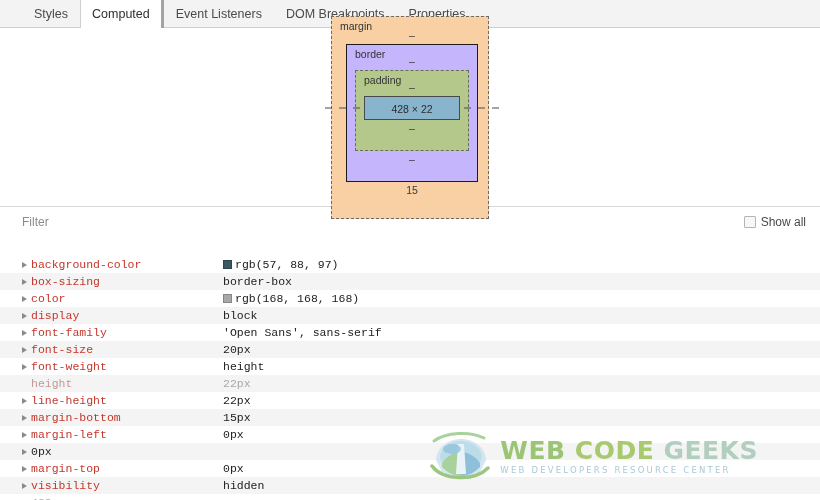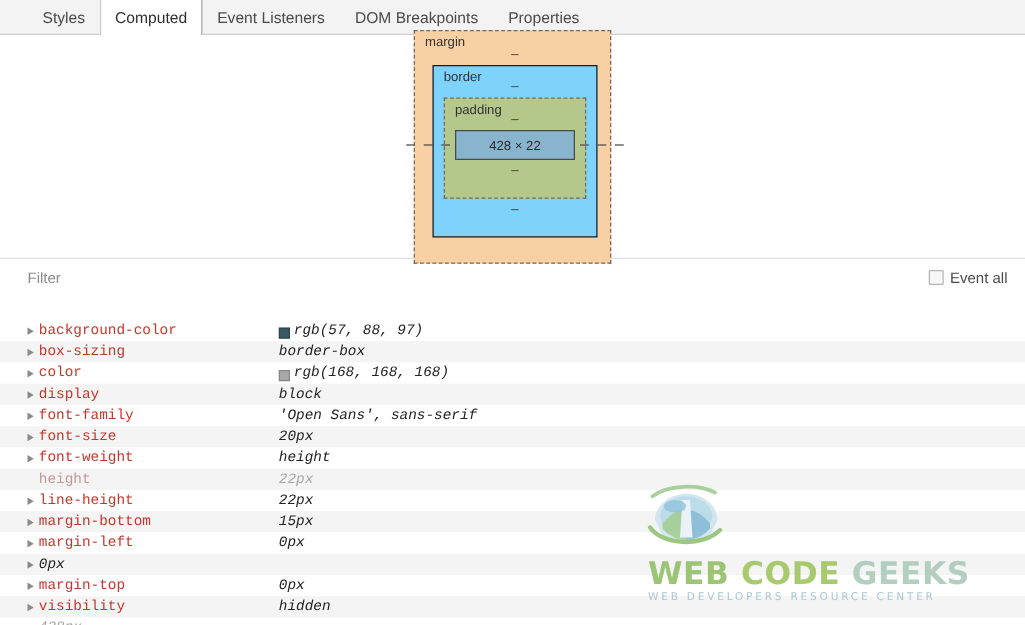--- a/index.html
+++ b/index.html
@@ -42,7 +42,7 @@
   .tab.active {
     background: #ffffff;
     border-left: 1px solid #cfcfcf;
-    border-right: 1px solid #a3a3a3;
+    border-right: 3px solid #a3a3a3;
     color: #2f2f2f;
     margin-bottom: -1px;
     padding-bottom: 1px;

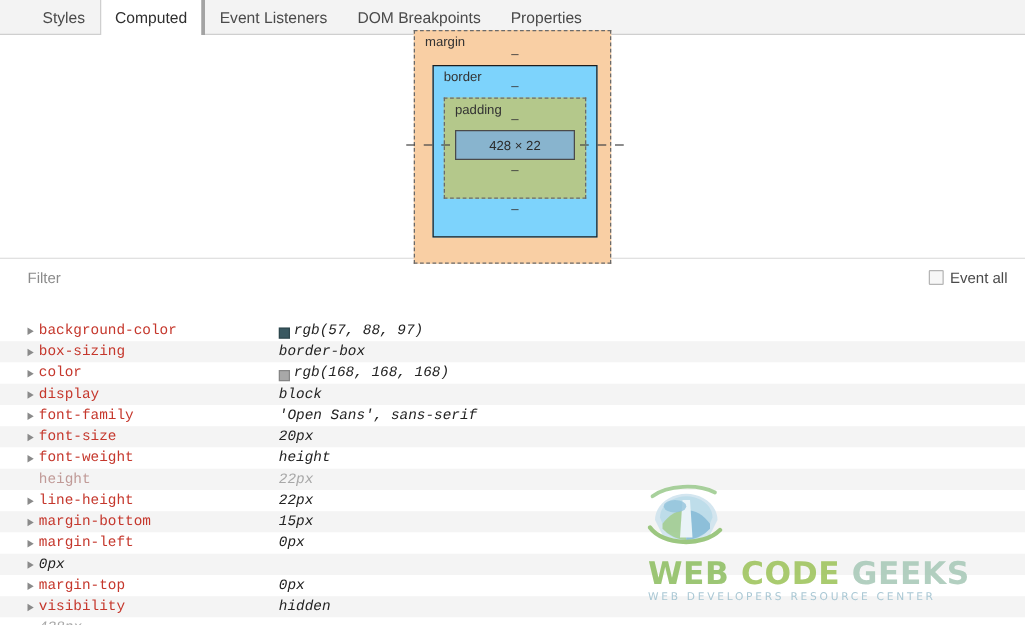--- a/index.html
+++ b/index.html
@@ -254,7 +254,7 @@
     <span class="bm-label">margin</span>
     <div class="bm-row-top">–</div>
 
-    <div id="bm-border" style="background: #7dd3fc;">
+    <div id="bm-border" style="background: #c4b5fd;">
       <span class="bm-label">border</span>
       <div class="bm-row-top">–</div>
 

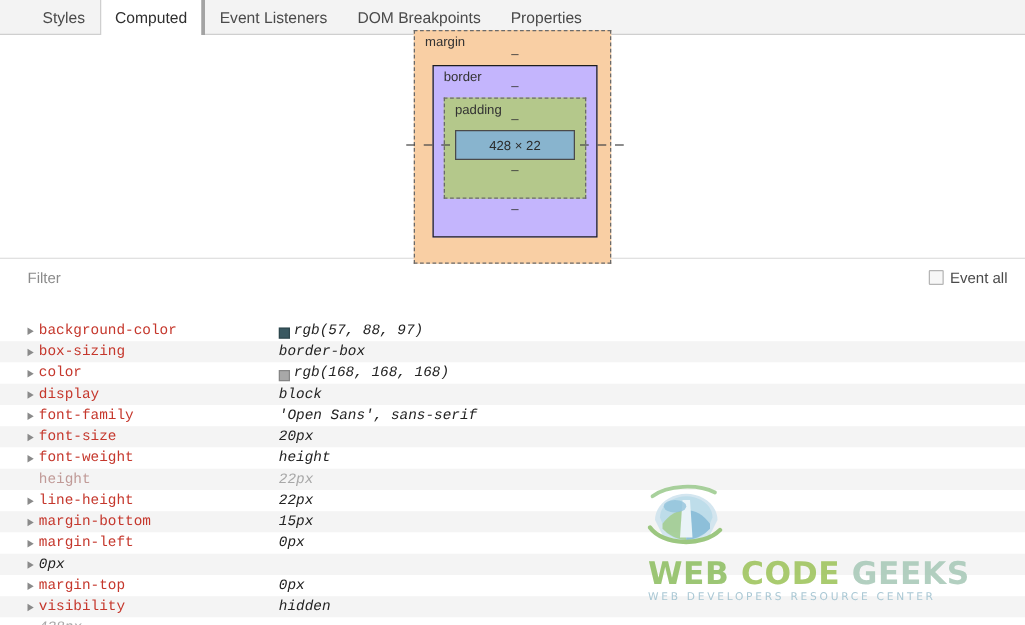--- a/index.html
+++ b/index.html
@@ -278,6 +278,7 @@
       <div class="bm-row-bottom">–</div>
     </div>
 
+    <div class="bm-row-bottom">15</div>
   </div>
 </div>
 

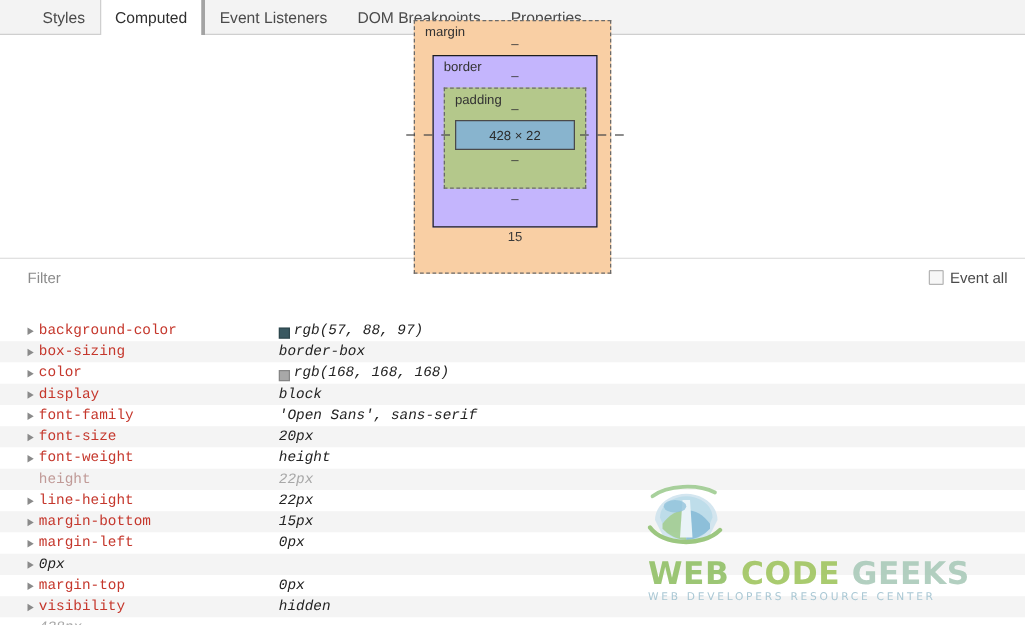--- a/index.html
+++ b/index.html
@@ -286,7 +286,7 @@
   <input id="filter-input" type="text" placeholder="Filter" style="">
   <label id="showall-wrap">
     <span id="showall-box"></span>
-    <span>Event all</span>
+    <span>Show all</span>
   </label>
 </div>
 

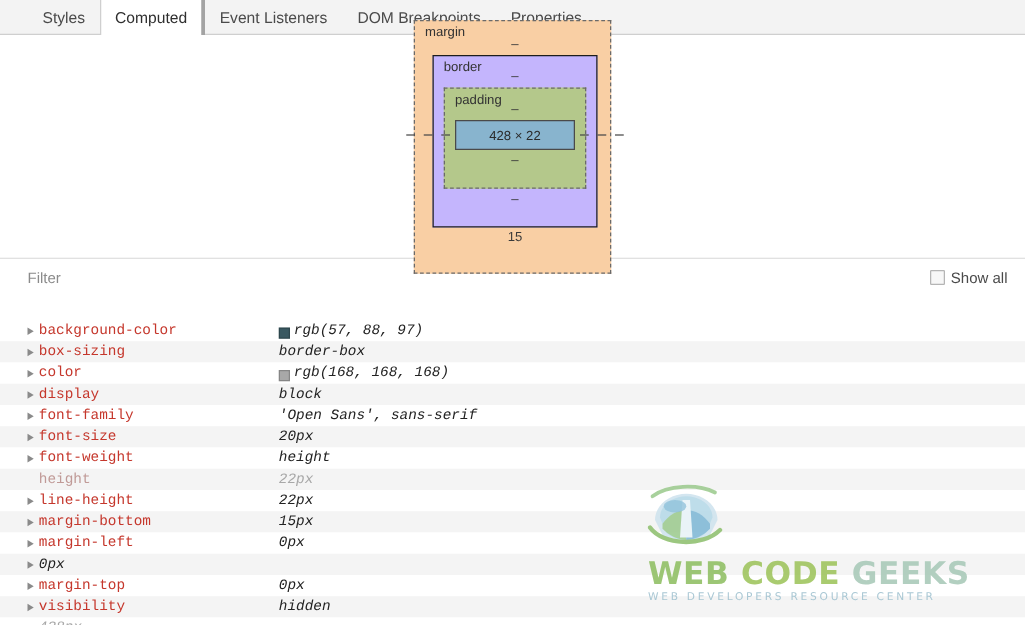--- a/index.html
+++ b/index.html
@@ -194,8 +194,7 @@
     color: #222222;
     white-space: nowrap;
     display: flex;
-    align-items: flex-end;
-    font-style: italic;
+    align-items: center;
   }
   .prop-row.inherited .pval { color: #a8a8a8; }
   .swatch {

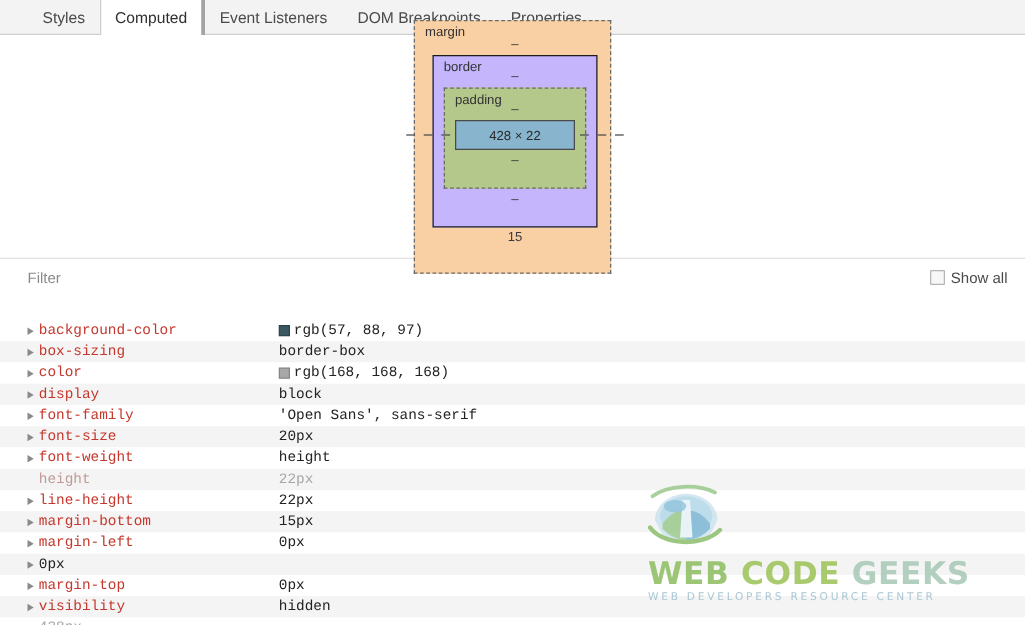--- a/index.html
+++ b/index.html
@@ -209,13 +209,13 @@
   
   #watermark {
     position: absolute;
-    right: 44px;
+    right: 62px;
     bottom: 18px;
     display: flex;
+    align-items: center;
     gap: 8px;
     opacity: 0.88;
     pointer-events: none;
-    flex-direction: column;
   }
   #wm-text { line-height: 1; }
   #wm-title {

